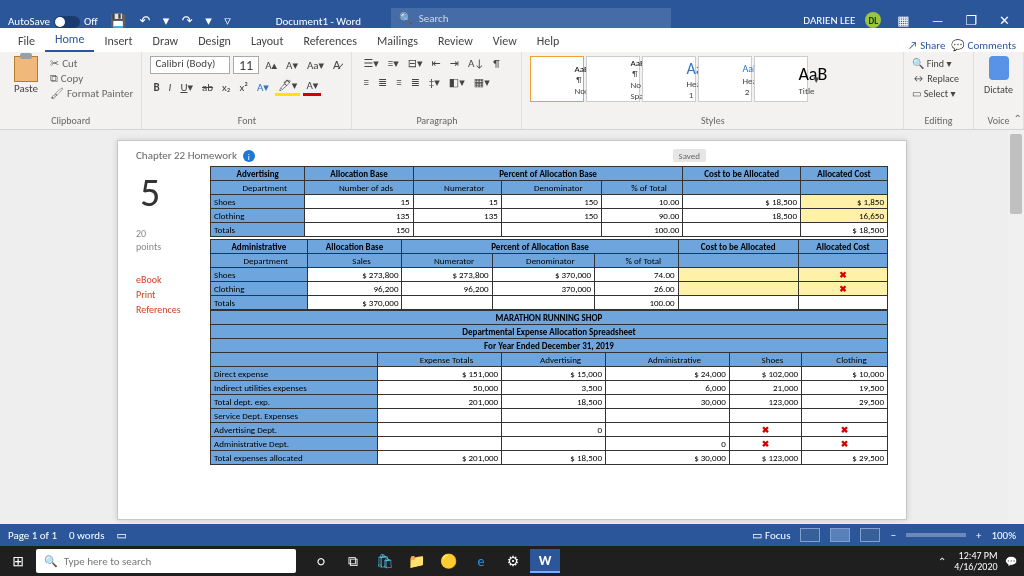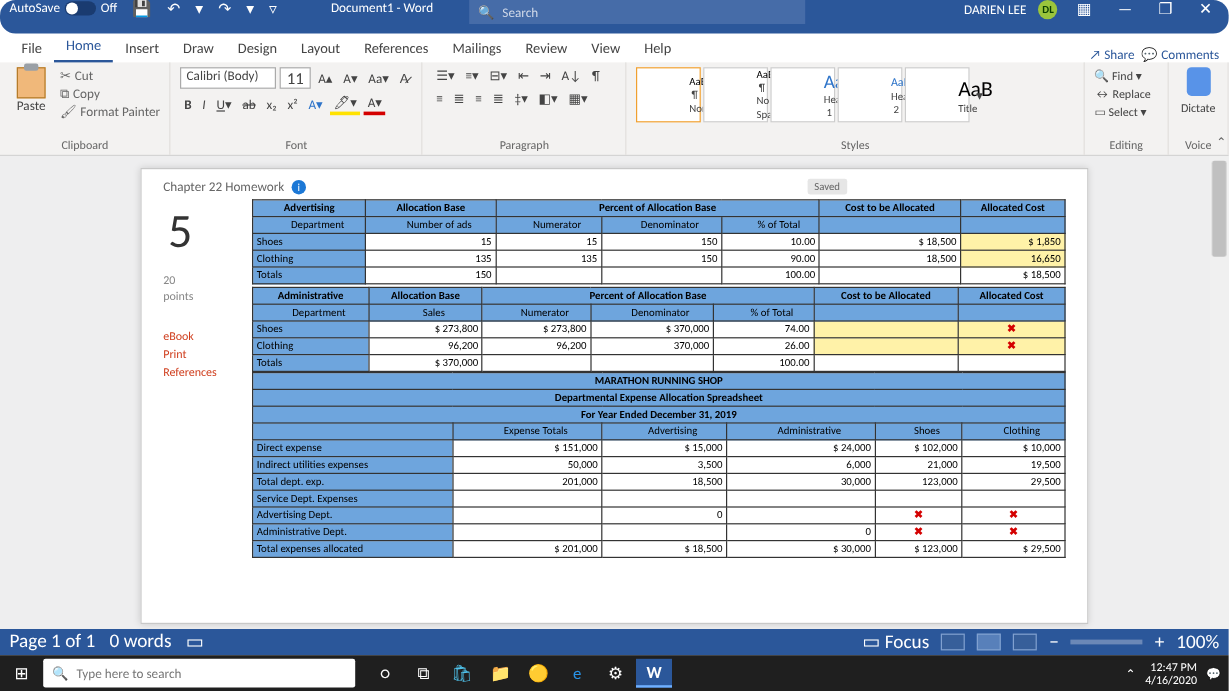--- a/index.html
+++ b/index.html
@@ -6,7 +6,7 @@
 body { width: 1024px; height: 576px; background: #fff; overflow: hidden; position: relative; }
 
 
-.titlebar { height: 28px; background: #2b579a; color: #fff; display: flex; align-items: flex-start; font-size: 11px; border-radius: 13px; }
+.titlebar { height: 28px; background: #2b579a; color: #fff; display: flex; align-items: flex-end; font-size: 11px; }
 .titlebar .autosave { padding: 0 8px; display:flex; align-items:center; gap:4px;}
 .titlebar .toggle { width: 26px; height: 12px; background:#1a3b70; border-radius:6px; position:relative; display:inline-block;}
 .titlebar .toggle::after{content:"";width:10px;height:10px;background:#fff;border-radius:50%;position:absolute;top:1px;left:1px;}

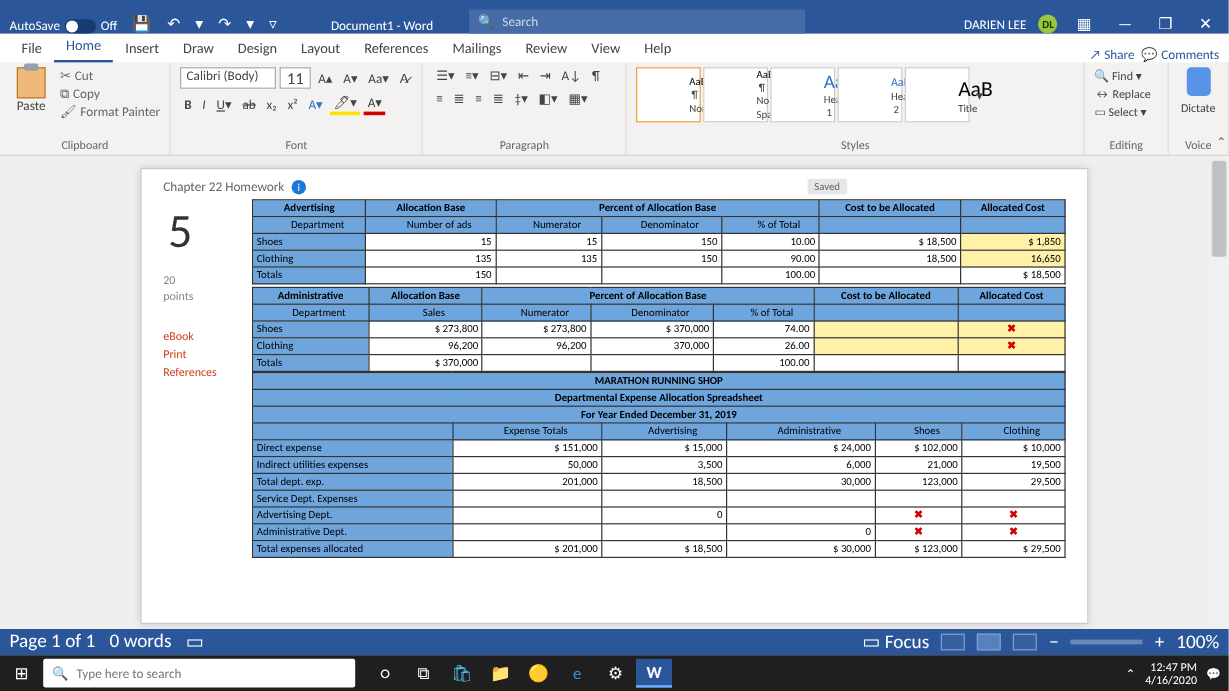--- a/index.html
+++ b/index.html
@@ -68,7 +68,7 @@
 .subhdr td{background:#6ea5dd;text-align:center;font-weight:bold;}
 
 
-.statusbar{position:absolute;bottom:0;left:0;right:0;height:22px;background:#2b579a;color:#fff;font-size:16px;display:flex;align-items:center;padding:0 8px;}
+.statusbar{position:absolute;bottom:0;left:0;right:0;height:22px;background:#2b579a;color:#fff;font-size:11px;display:flex;align-items:center;padding:0 8px;}
 .statusbar .sleft{display:flex;gap:12px;}
 .statusbar .sright{margin-left:auto;display:flex;align-items:center;gap:10px;}
 .viewbtn{width:20px;height:14px;border:1px solid #80a0d0;background:#375f9a;cursor:pointer;}

